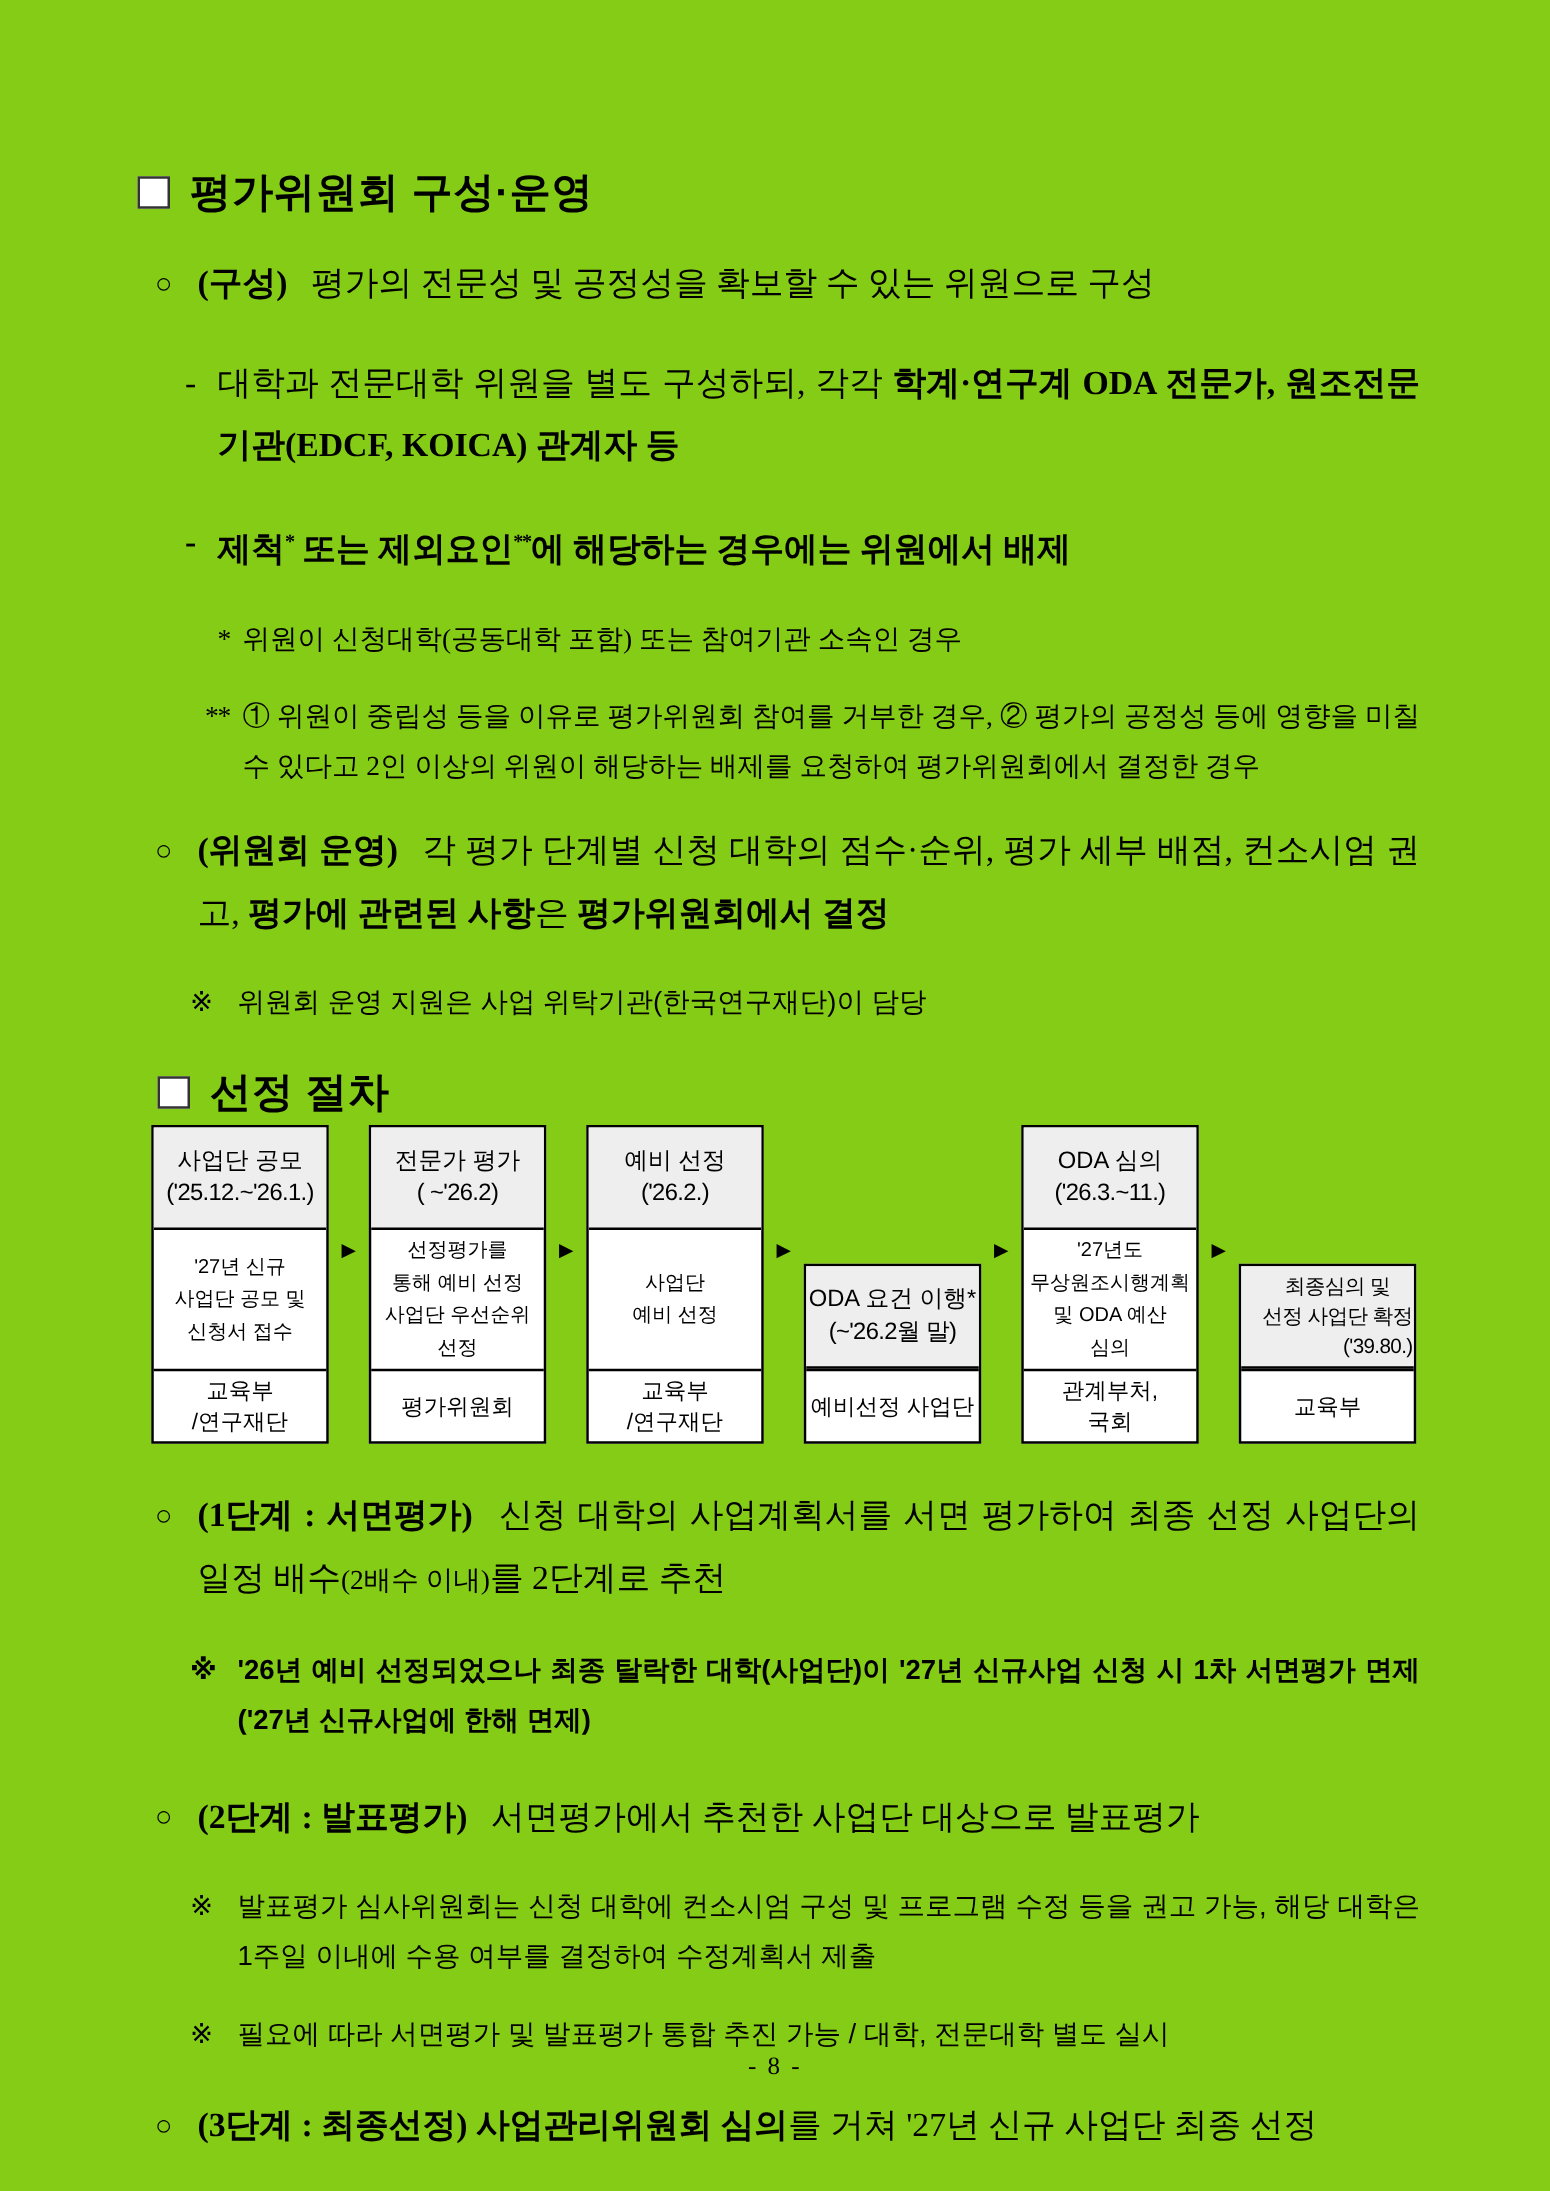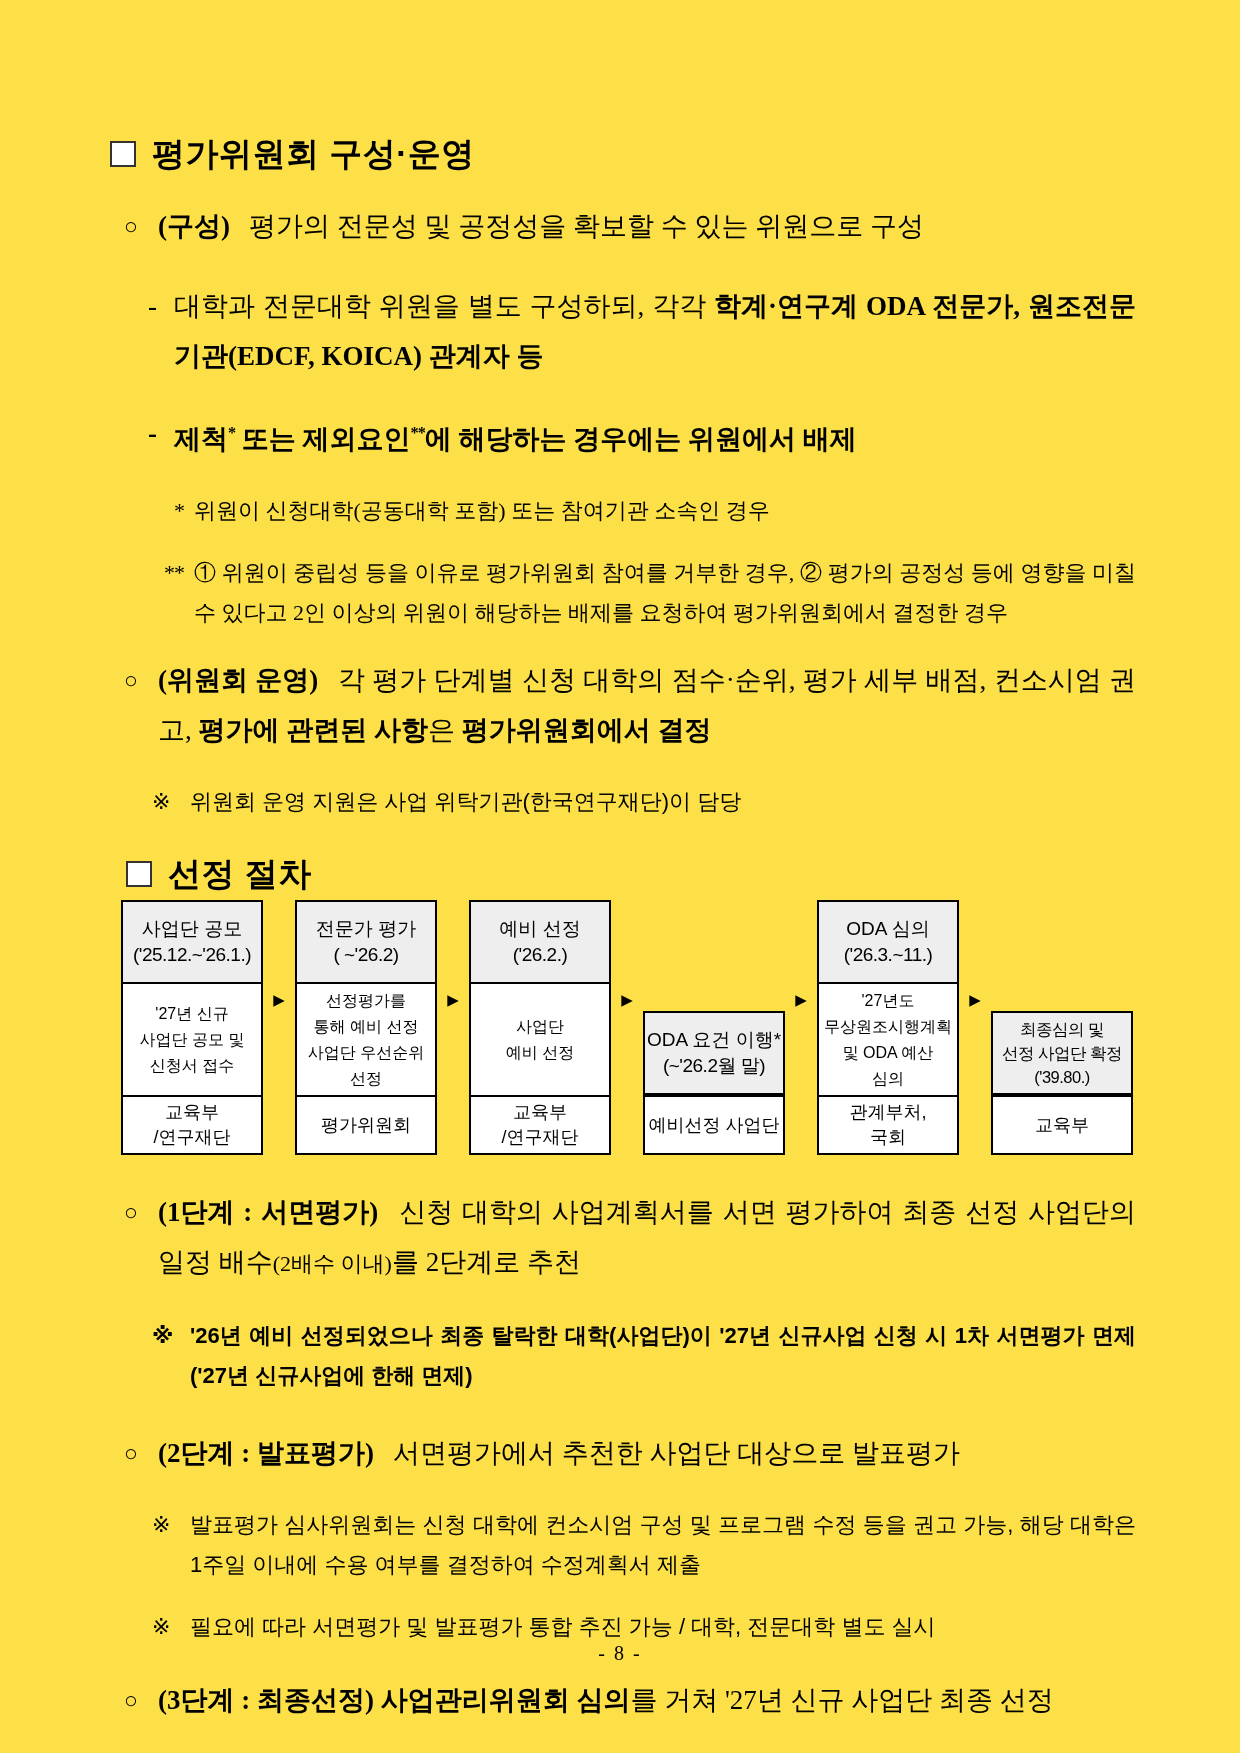--- a/index.html
+++ b/index.html
@@ -8,7 +8,7 @@
     position: relative;
     width: 1240px; height: 1753px;
     margin: 0 auto;
-    background: #fde047;
+    background: #84cc16;
     color: #000;
     font-family: "Liberation Serif", "DejaVu Serif", serif;
     padding: 134px 104px 0 110px;

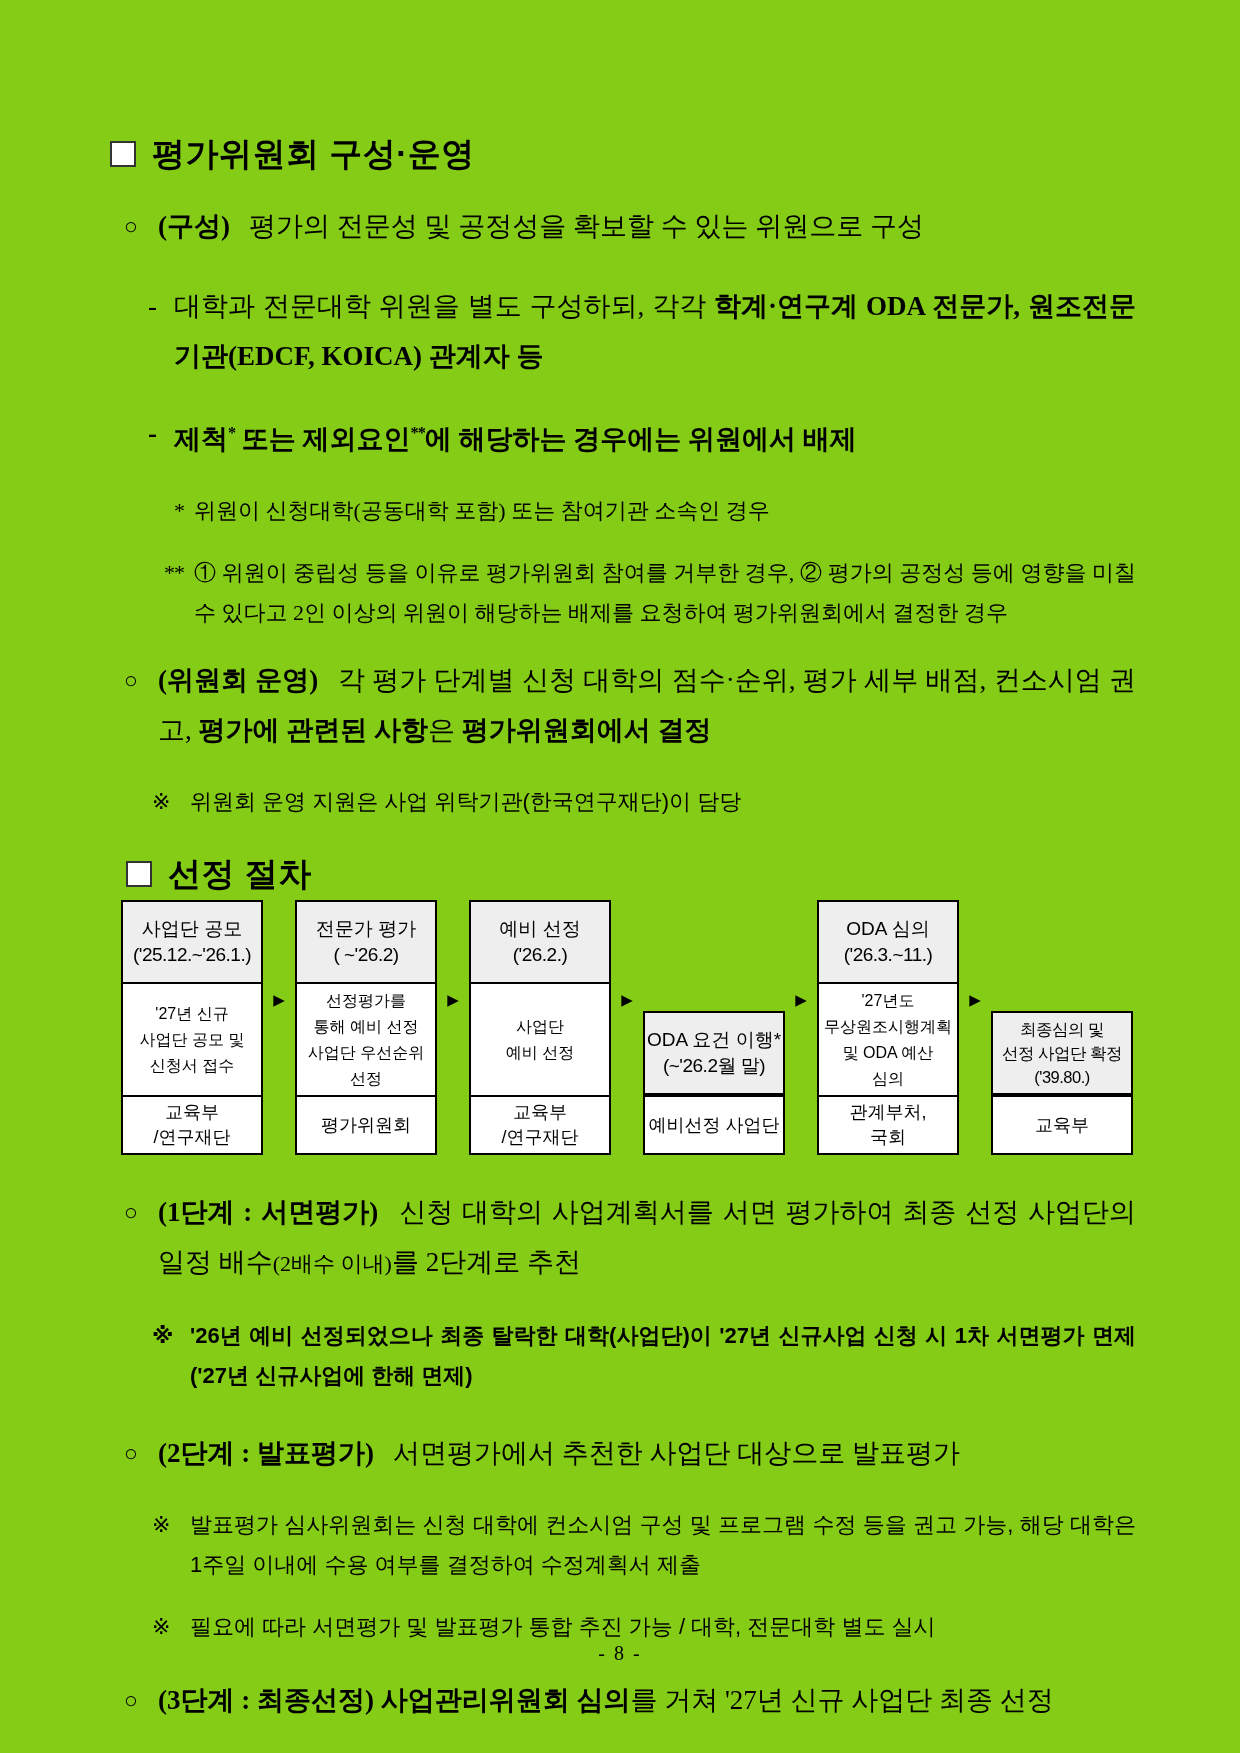--- a/index.html
+++ b/index.html
@@ -98,7 +98,7 @@
     padding: 3px 1px;
     white-space: pre-line;
   }
-  .step-head.compact { font-size: 16.5px; line-height: 24px; letter-spacing: -0.5px; }
+  .step-head.compact { font-size: 16.5px; line-height: 24px; letter-spacing: -0.5px; align-items: flex-end; }
   .step-head .period { letter-spacing: -0.5px; }
   .step-body {
     height: 111px;

